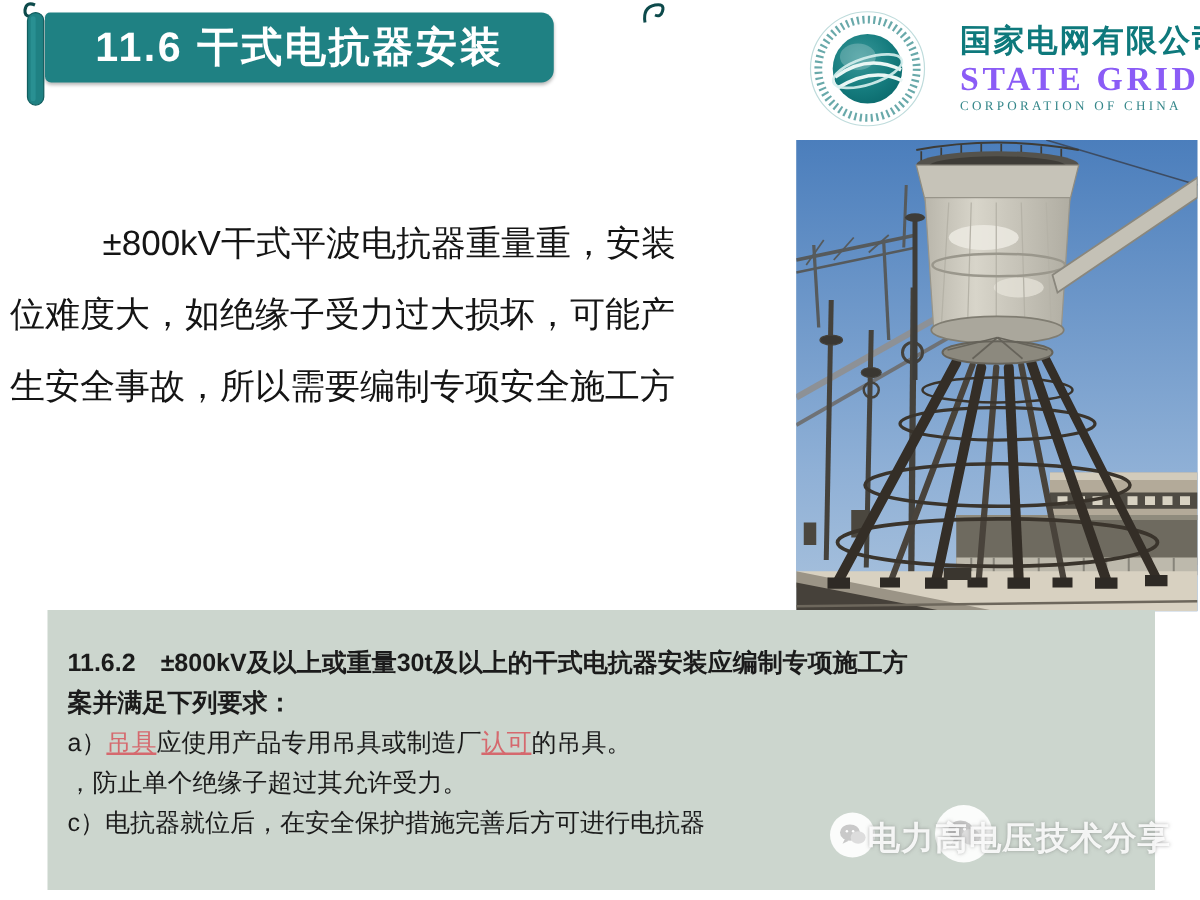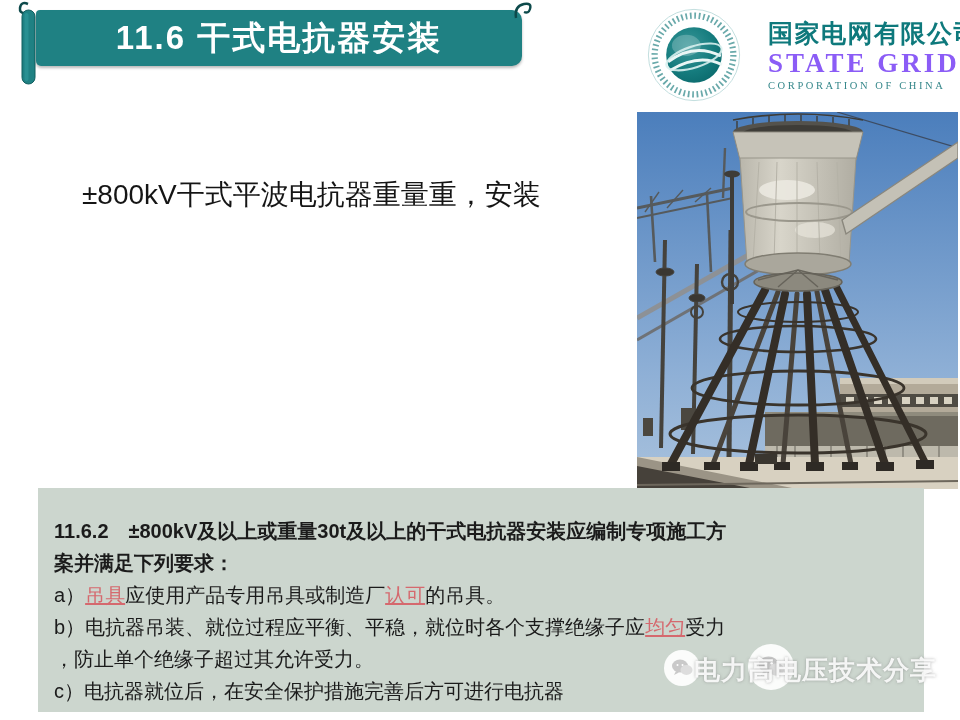--- a/index.html
+++ b/index.html
@@ -10,7 +10,7 @@
   
   .scroll-pole{position:absolute;left:14px;top:0;width:30px;height:96px;}
   .banner{
-    position:absolute;left:36px;top:10px;width:486px;height:56px;
+    position:absolute;left:36px;top:10px;width:407px;height:56px;
     background:#1f8183;border-radius:4px 10px 10px 5px;
     box-shadow:0 2px 3px rgba(0,0,0,.28);
   }

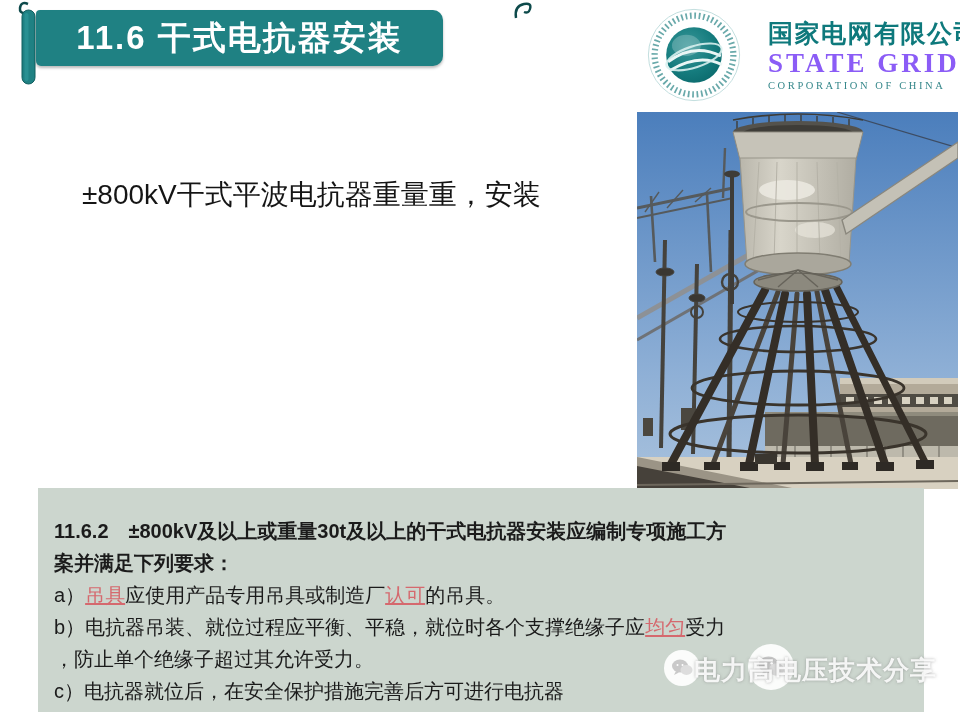--- a/index.html
+++ b/index.html
@@ -99,6 +99,7 @@
 
   <div class="intro">
     <div class="line indent">±800kV干式平波电抗器重量重，安装</div>
+    <div class="line">位难度大，如绝缘子受力过大损坏，可能产</div>
   </div>
 
   <div class="photo">

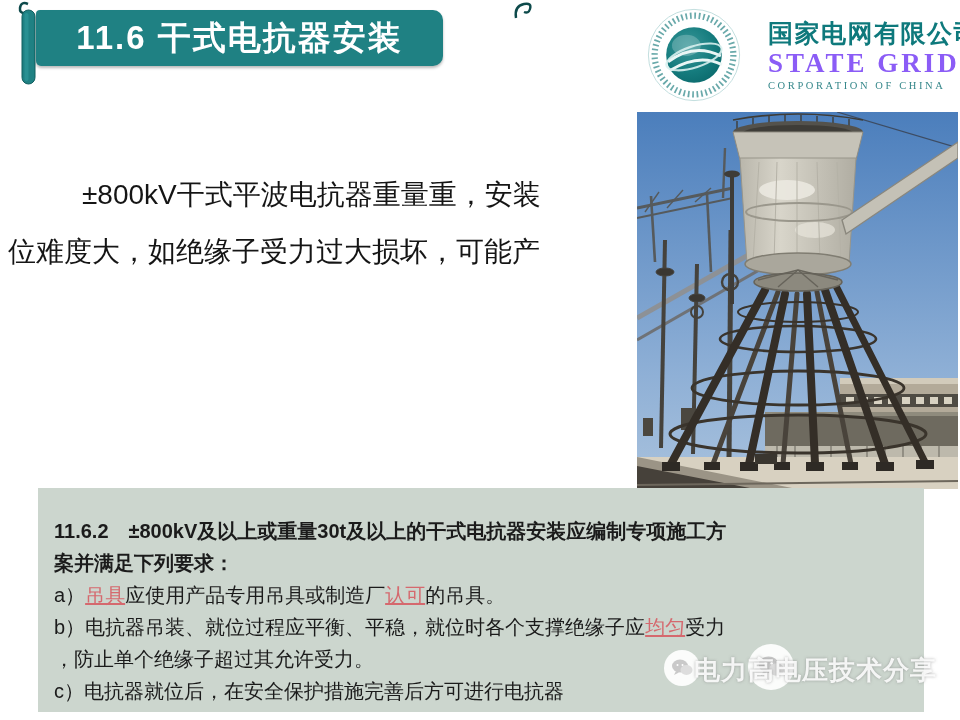--- a/index.html
+++ b/index.html
@@ -100,6 +100,7 @@
   <div class="intro">
     <div class="line indent">±800kV干式平波电抗器重量重，安装</div>
     <div class="line">位难度大，如绝缘子受力过大损坏，可能产</div>
+    <div class="line">生安全事故，所以需要编制专项安全施工方</div>
   </div>
 
   <div class="photo">

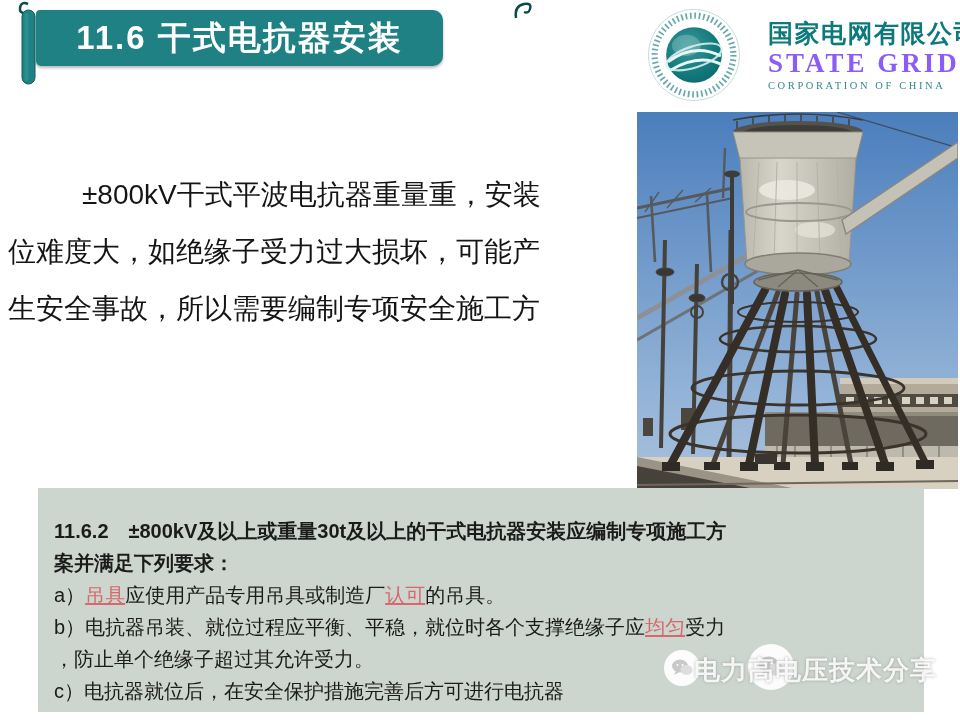--- a/index.html
+++ b/index.html
@@ -267,7 +267,6 @@
     <div class="bline strong">11.6.2　±800kV及以上或重量30t及以上的干式电抗器安装应编制专项施工方</div>
     <div class="bline strong">案并满足下列要求：</div>
     <div class="bline"><span>a）</span><span class="red">吊具</span><span>应使用产品专用吊具或制造厂</span><span class="red">认可</span><span>的吊具。</span></div>
-    <div class="bline"><span>b）电抗器吊装、就位过程应平衡、平稳，就位时各个支撑绝缘子应</span><span class="red">均匀</span><span>受力</span></div>
     <div class="bline">，防止单个绝缘子超过其允许受力。</div>
     <div class="bline">c）电抗器就位后，在安全保护措施完善后方可进行电抗器</div>
   </div>

